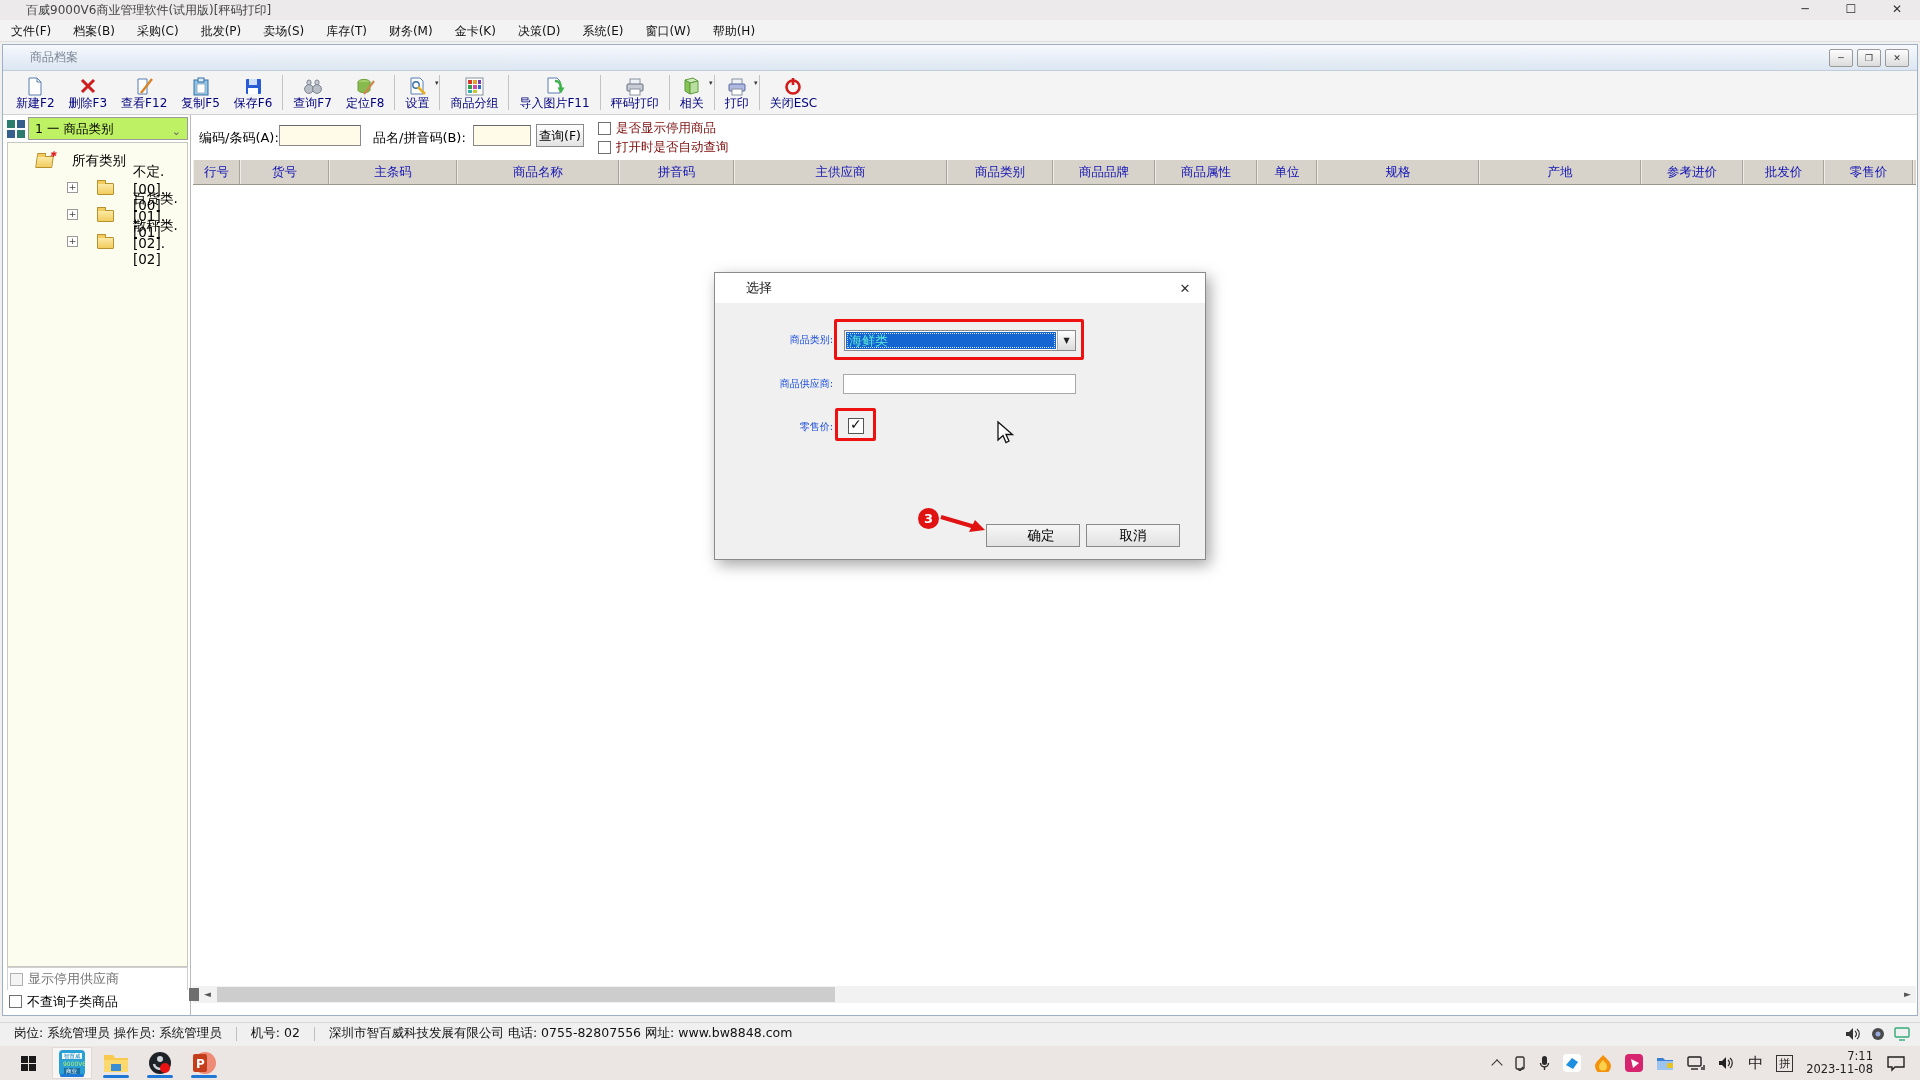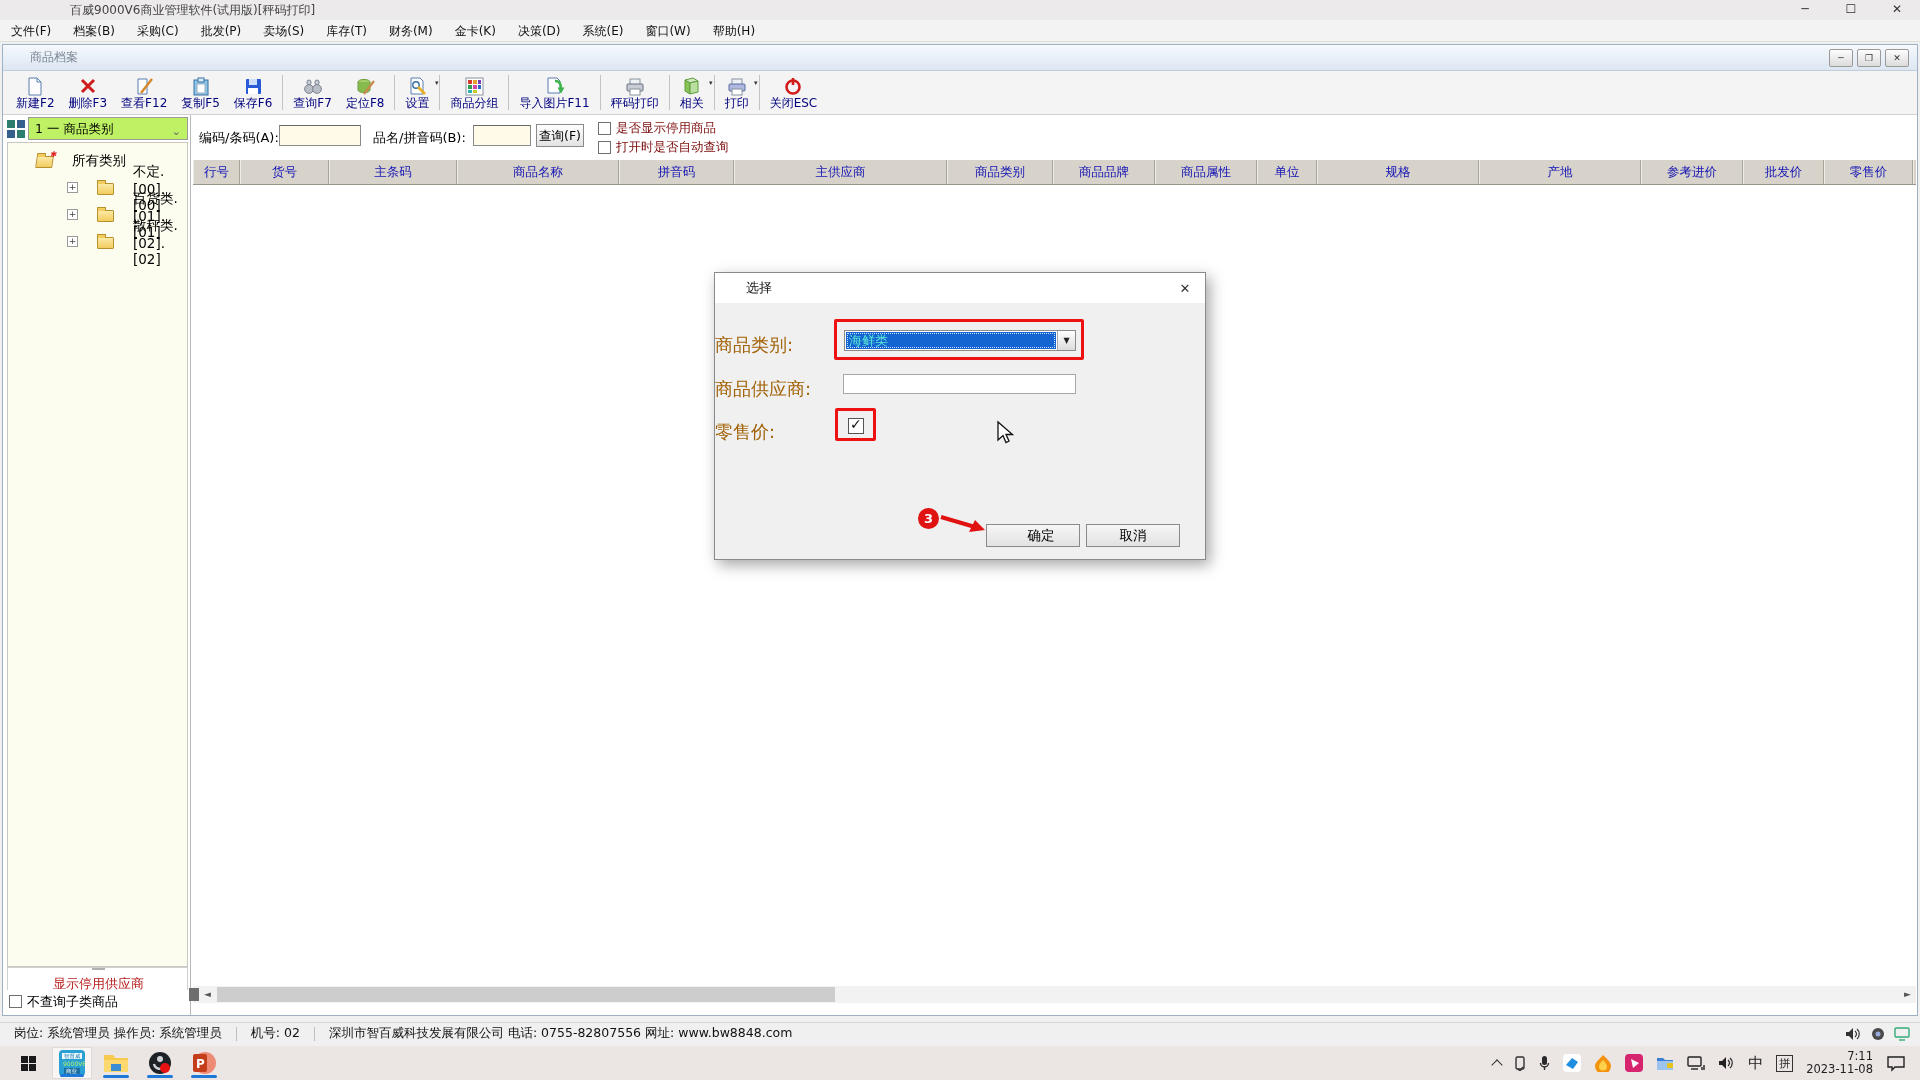--- a/index.html
+++ b/index.html
@@ -9,7 +9,7 @@
 
   
   #titlebar { position:absolute; left:0; top:0; width:1920px; height:20px;
-    background:#eceaea; display:flex; align-items:center; font-size:12px; color:#444;gap:44px; }
+    background:#eceaea; display:flex; align-items:center; font-size:12px; color:#444; }
   #titlebar .applogo { width:14px; height:14px; margin:0 6px 0 6px; }
   .logo-sq { width:100%; height:100%; background:linear-gradient(#39b7d8,#1f8fc0);
     border-radius:2px; position:relative; }

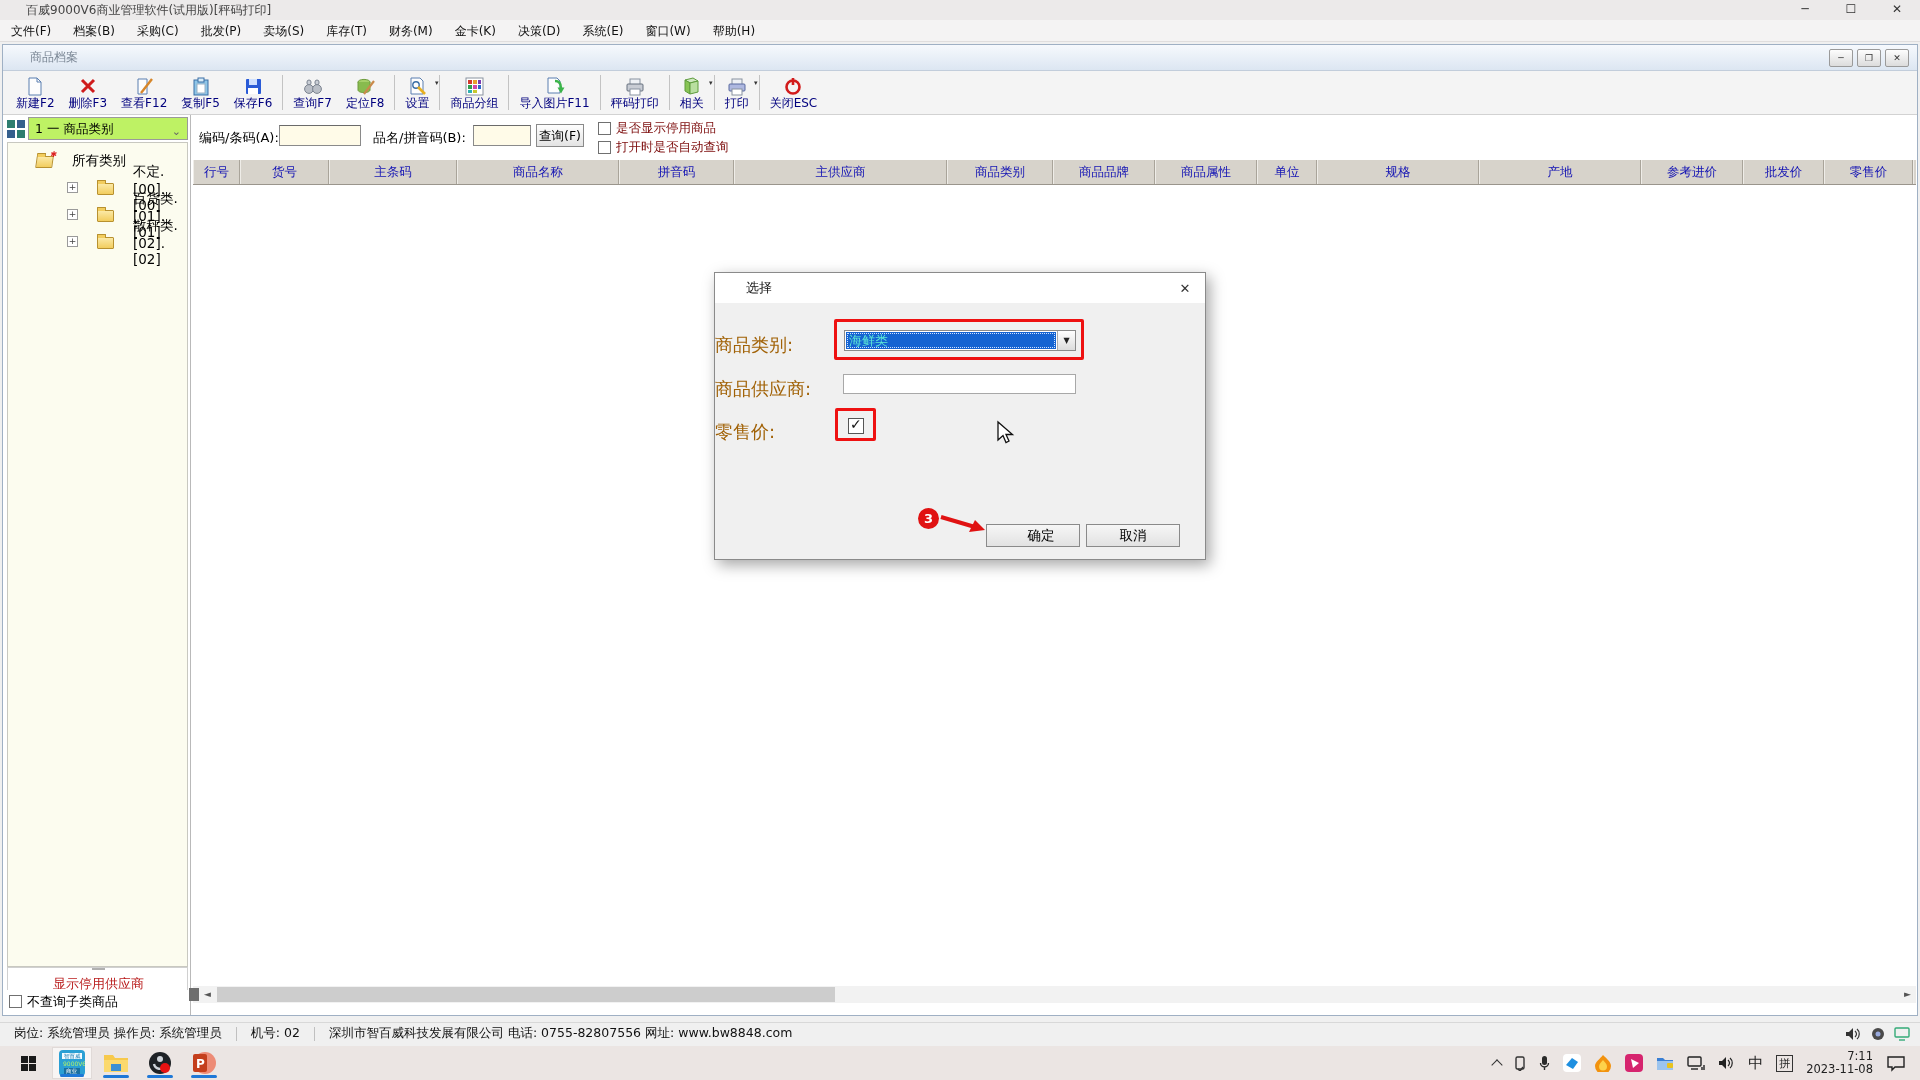--- a/index.html
+++ b/index.html
@@ -106,7 +106,7 @@
     display:flex; align-items:center; font-size:13px; color:#111; }
   #dlgtitle .applogo { width:17px; height:17px; margin:0 7px; }
   #dlgclose { margin-left:auto; width:40px; text-align:center; font-size:13px; color:#333; }
-  .dlabel { position:absolute; width:118px; font-size:18px; color:#a16207; }
+  .dlabel { position:absolute; width:118px; text-align:right; font-size:10px; color:#1d4ed8; }
   #combo { position:absolute; left:129px; top:57px; width:232px; height:21px; background:#fff;
     border:1px solid #8a8a8a; display:flex; }
   #combosel { flex:1; margin:1px; background:#1464d2; color:#5eead4; font-size:13px;

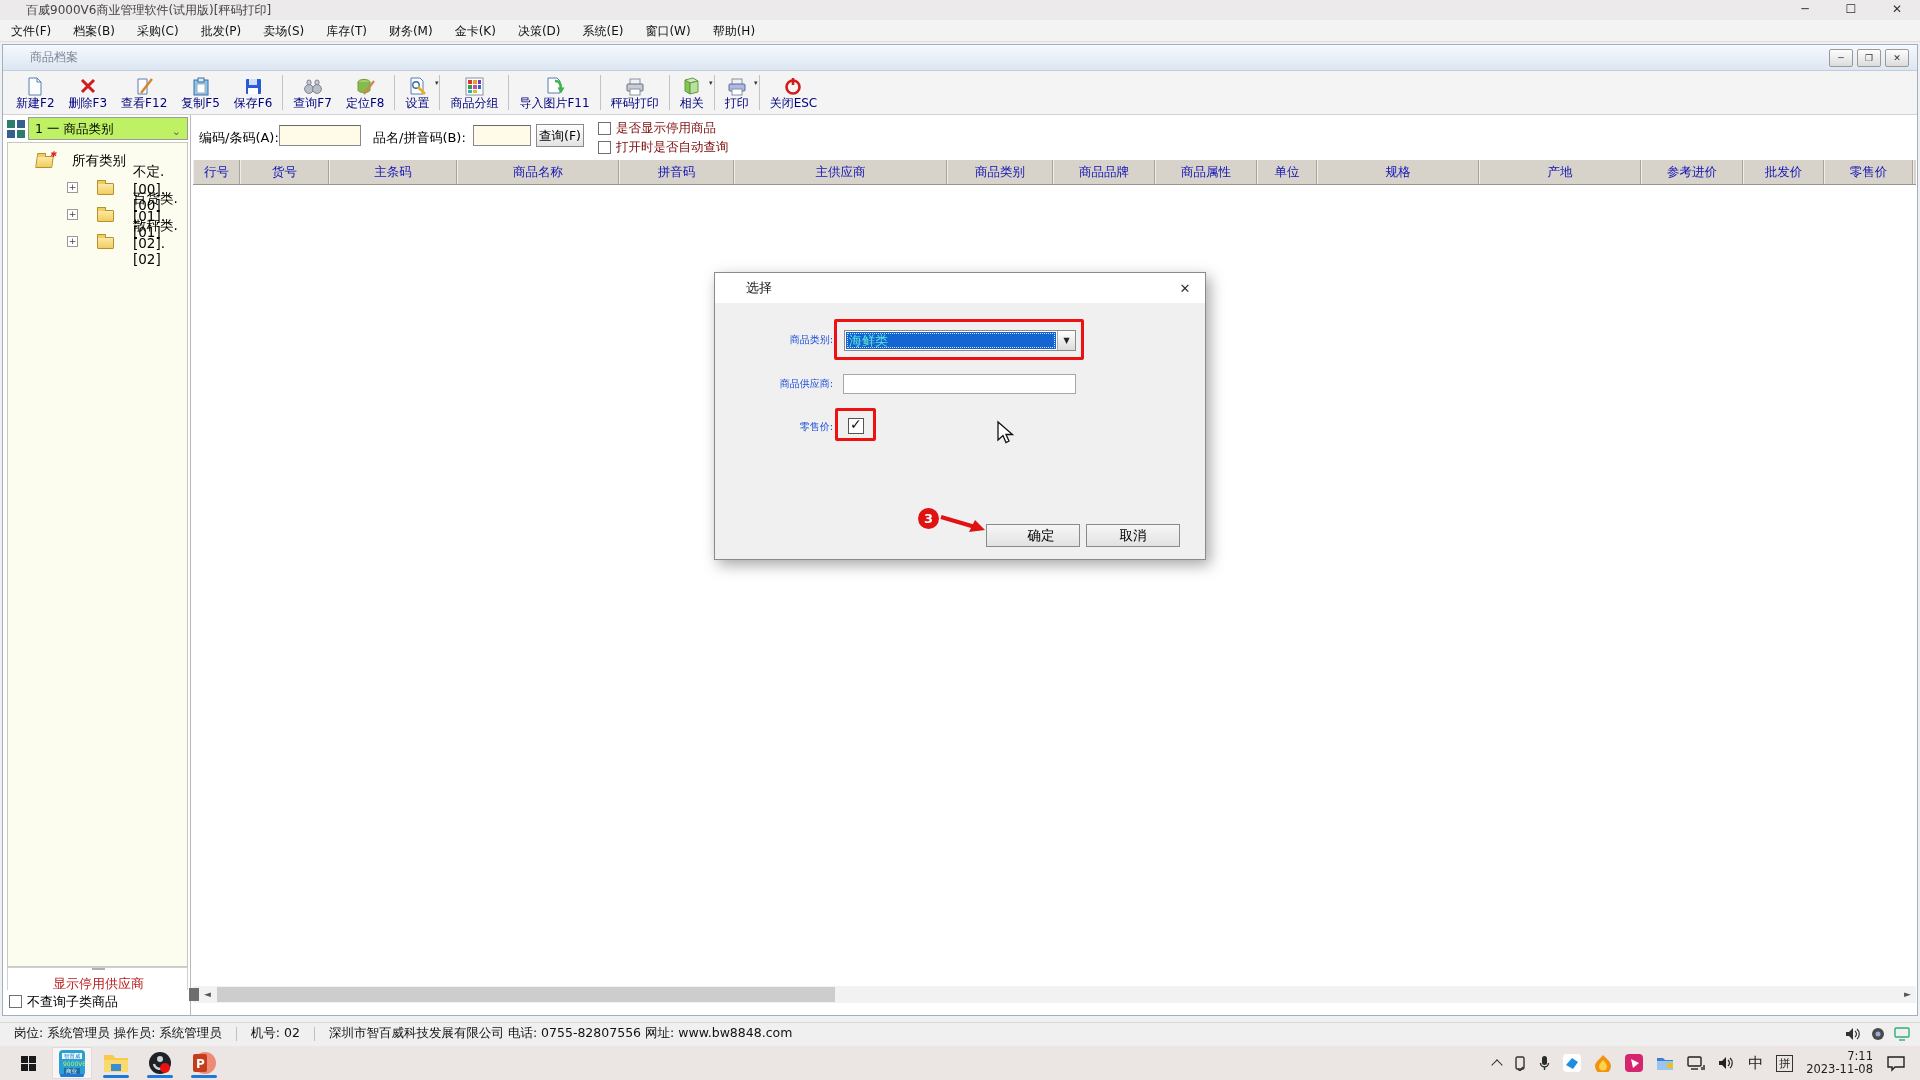--- a/index.html
+++ b/index.html
@@ -97,7 +97,7 @@
   .folder.open:after { content:"✱"; position:absolute; right:-4px; top:-7px; color:#d22; font-size:8px; }
   #leftbottom { position:absolute; left:2px; bottom:2px; right:2px; height:46px; font-size:13px; }
   #leftbottom .row { display:flex; align-items:center; gap:5px; height:23px; padding-left:2px; }
-  #leftbottom .row.disabled { color:#b91c1c; border:1px solid #d0d0d0; border-bottom:none;flex-direction:column; }
+  #leftbottom .row.disabled { color:#737373; border:1px solid #d0d0d0; border-bottom:none; }
 
   
   #dialog { position:absolute; left:714px; top:272px; width:492px; height:288px;

